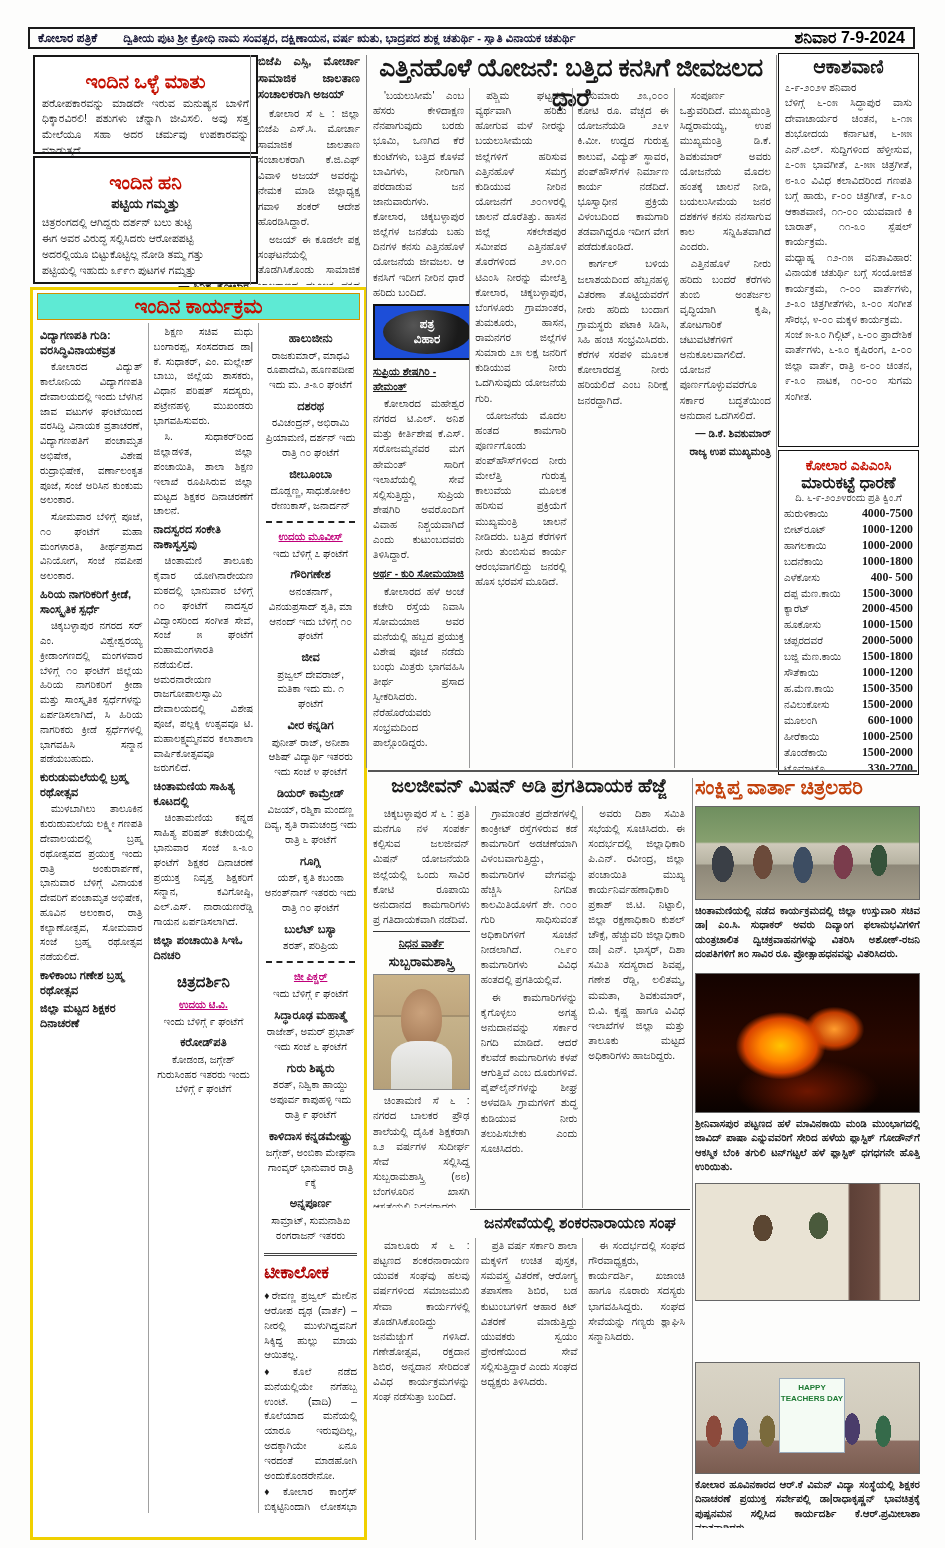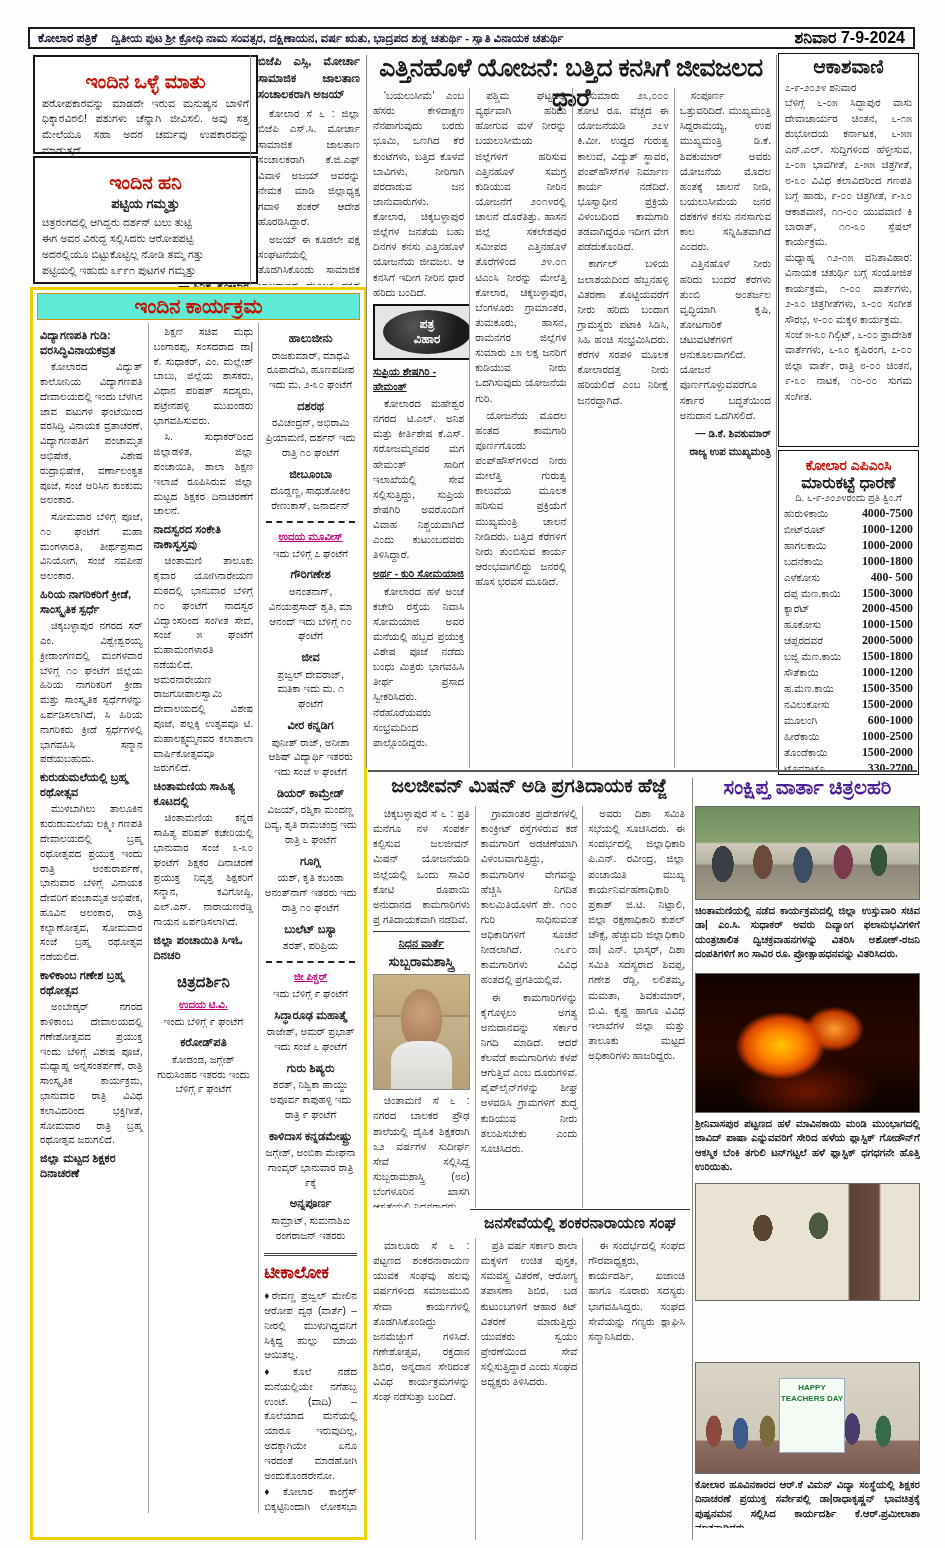--- a/index.html
+++ b/index.html
@@ -8,7 +8,7 @@
   .abs{position:absolute;}
   
   .topbar{left:28px;top:27px;width:887px;height:22px;border:2px solid #1b1b1b;
-          display:flex;align-items:center;padding:0 8px;box-sizing:border-box;gap:14px;}
+          display:flex;align-items:center;padding:0 8px;box-sizing:border-box;gap:26px;}
   .topbar .paper{font-weight:bold;font-size:12px;color:#101030;white-space:nowrap;}
   .topbar .panch{flex:1;font-weight:bold;font-size:11.5px;color:#101030;white-space:nowrap;overflow:hidden;}
   .topbar .date{font-weight:bold;font-size:16px;color:#000;white-space:nowrap;}

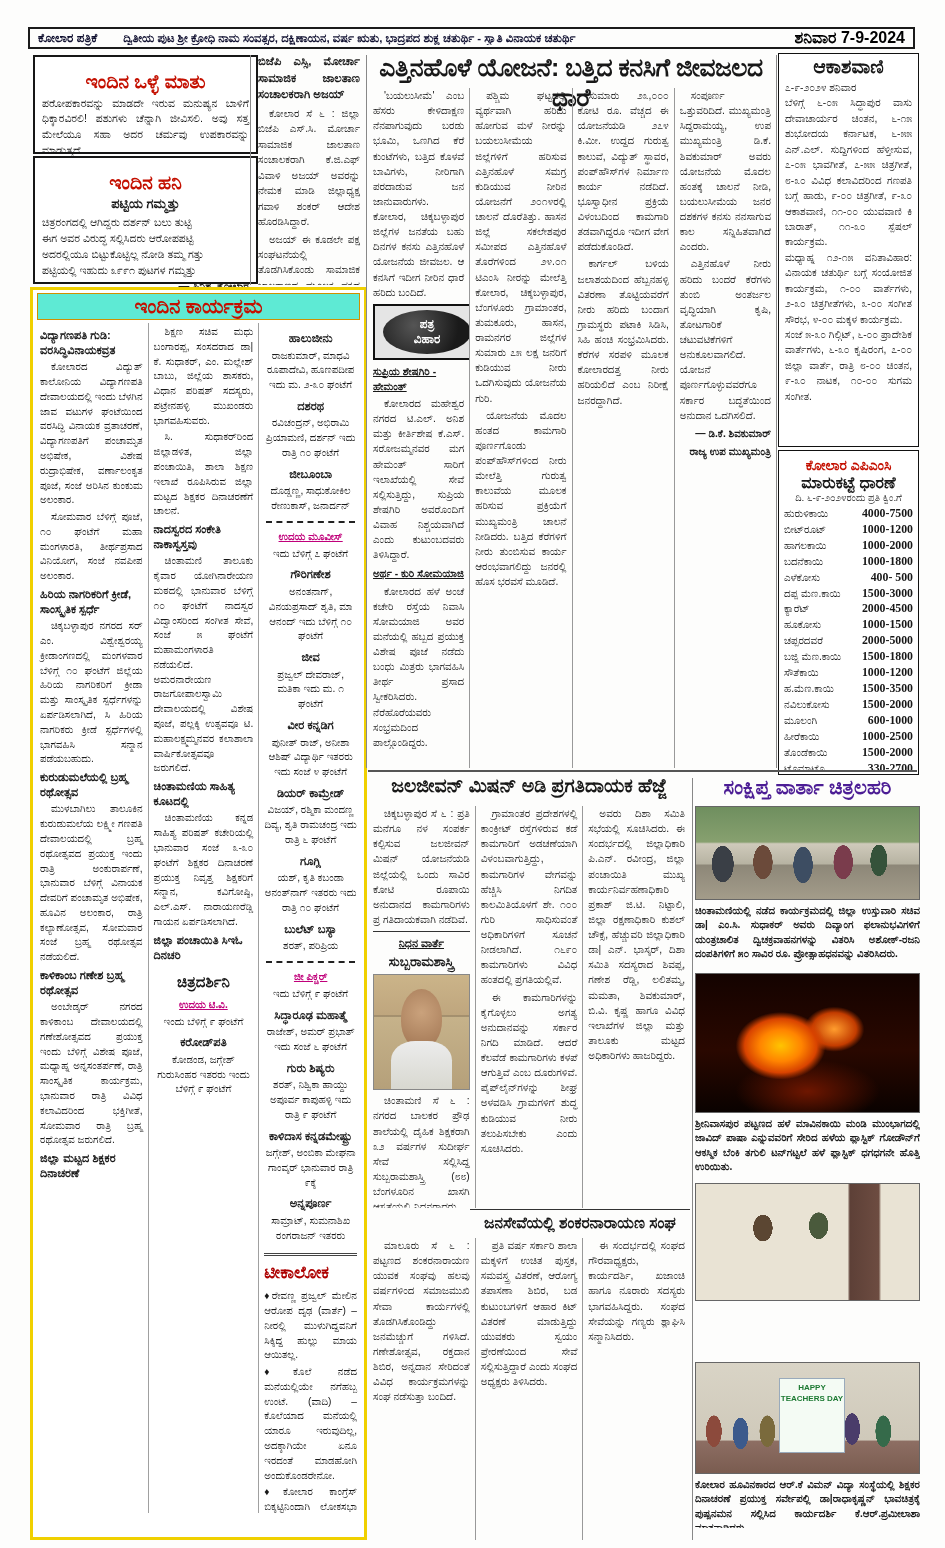--- a/index.html
+++ b/index.html
@@ -41,7 +41,7 @@
   .blk-credit{font-weight:bold;text-align:right;margin:3px 0 1px;}
   .blk-cap{text-align:center;margin:0 0 2px;}
   
-  .pv-box{border:2.5px solid #111;background:#e5e5e5;margin:4px auto 3px;width:104px;height:52px;
+  .pv-box{border:2.5px solid #111;background:#1d4ed8;margin:4px auto 3px;width:104px;height:52px;
           display:flex;align-items:center;justify-content:center;}
   .pv-disc{width:88px;height:44px;border-radius:50%;background:radial-gradient(circle at 35% 35%,#555 0%,#1a1a1a 70%);
            color:#fff;font-weight:bold;font-size:12px;text-align:center;line-height:1.2;

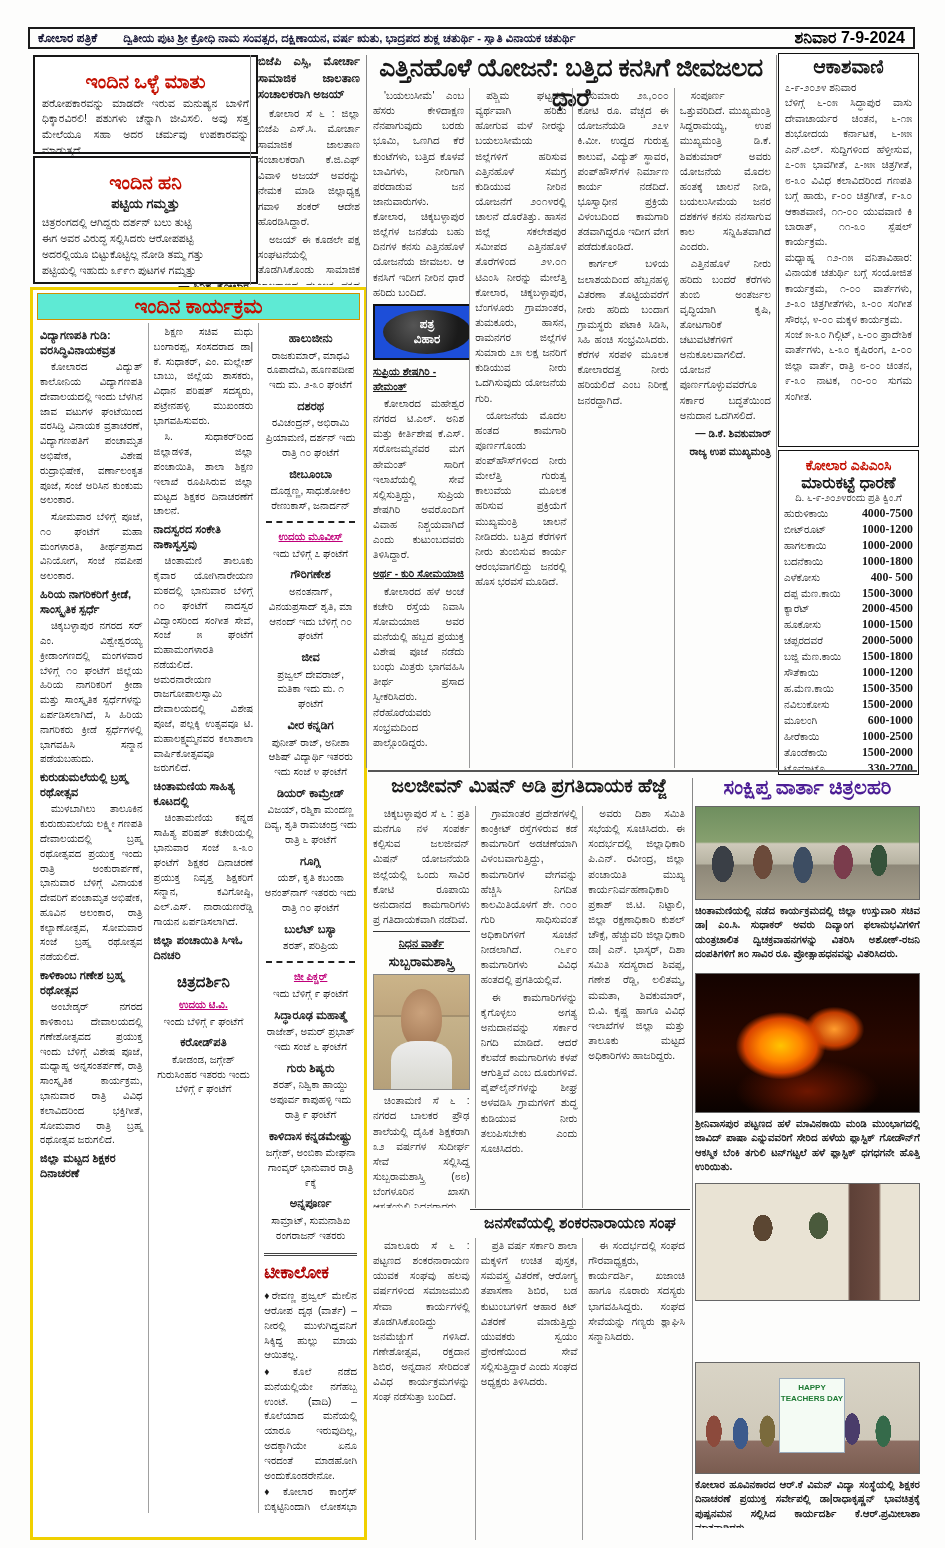--- a/index.html
+++ b/index.html
@@ -89,7 +89,7 @@
            border-top:1.5px solid #333;padding-top:4px;}
   .jancols{left:368px;top:1238px;width:322px;height:302px;display:flex;}
   
-  .phtitle{left:695px;top:776px;width:225px;color:#4c1d95;font-weight:bold;font-size:20px;text-align:center;}
+  .phtitle{left:695px;top:776px;width:225px;color:#c2410c;font-weight:bold;font-size:20px;text-align:left;}
   .photo{box-sizing:border-box;border:1px solid #666;}
   .cap{font-size:10.2px;font-weight:bold;text-align:justify;line-height:1.42;overflow:hidden;}
   .ph-street{background:

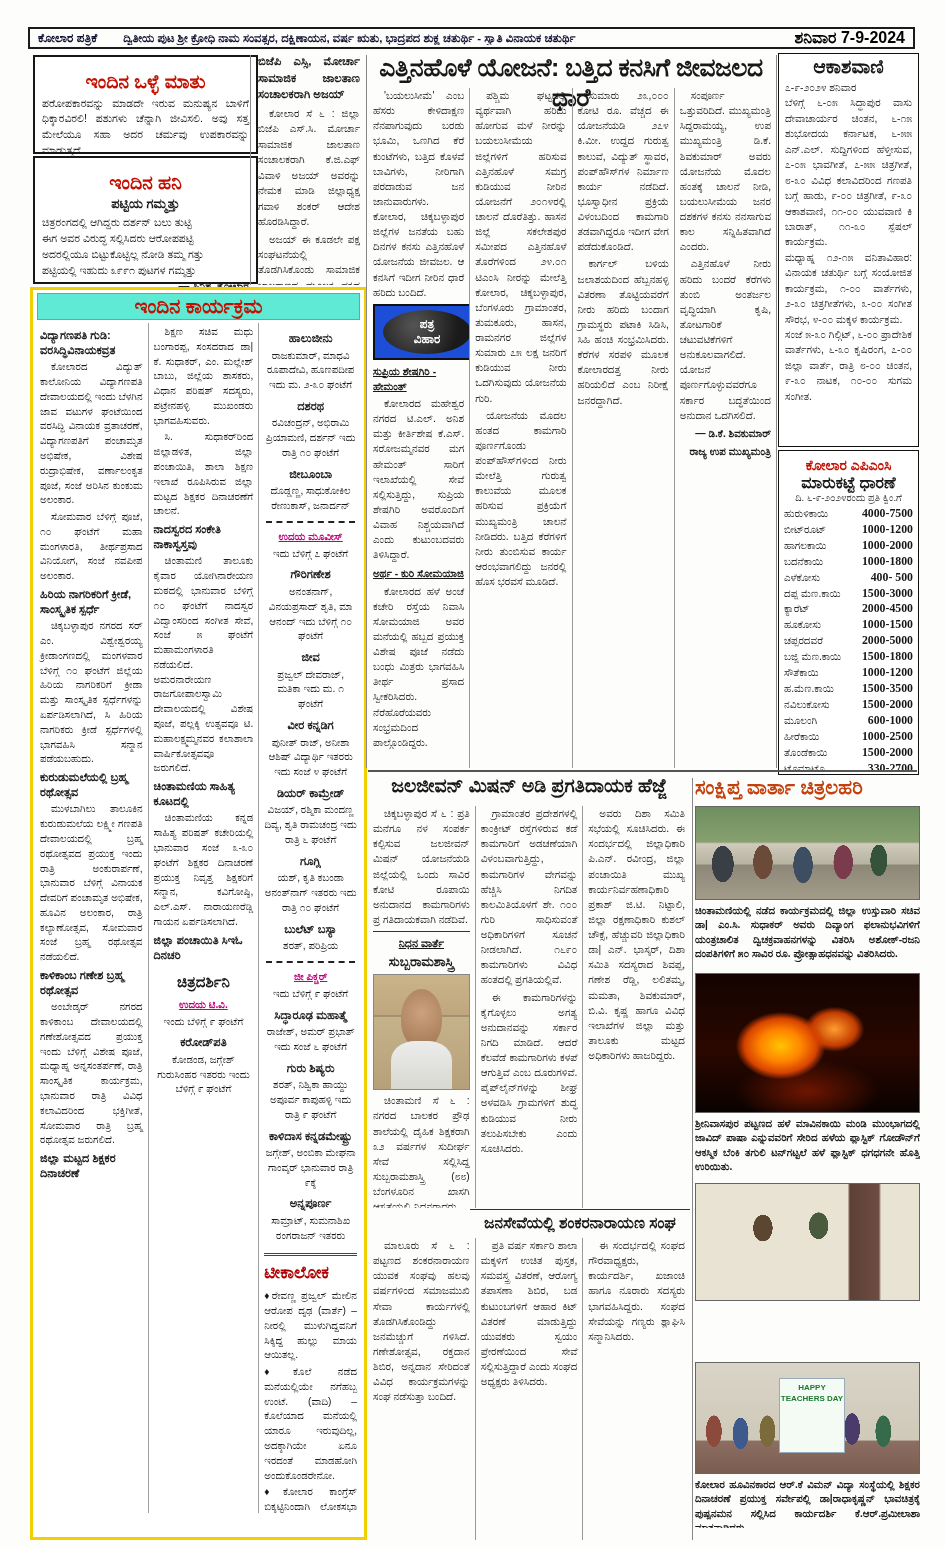--- a/index.html
+++ b/index.html
@@ -286,7 +286,6 @@
           <div class="blk-hl">ಕುರುಡುಮಲೆಯಲ್ಲಿ ಬ್ರಹ್ಮ ರಥೋತ್ಸವ</div>
           <div class="blk-p">ಮುಳಬಾಗಿಲು ತಾಲೂಕಿನ ಕುರುಡುಮಲೆಯ ಲಕ್ಷ್ಮೀ ಗಣಪತಿ ದೇವಾಲಯದಲ್ಲಿ ಬ್ರಹ್ಮ ರಥೋತ್ಸವದ ಪ್ರಯುಕ್ತ ಇಂದು ರಾತ್ರಿ ಅಂಕುರಾರ್ಪಣೆ, ಭಾನುವಾರ ಬೆಳಿಗ್ಗೆ ವಿನಾಯಕ ದೇವರಿಗೆ ಪಂಚಾಮೃತ ಅಭಿಷೇಕ, ಹೂವಿನ ಅಲಂಕಾರ, ರಾತ್ರಿ ಕಲ್ಯಾಣೋತ್ಸವ, ಸೋಮವಾರ ಸಂಜೆ ಬ್ರಹ್ಮ ರಥೋತ್ಸವ ನಡೆಯಲಿದೆ.</div>
           <div class="blk-hl">ಕಾಳಿಕಾಂಬ ಗಣೇಶ ಬ್ರಹ್ಮ ರಥೋತ್ಸವ</div>
-          <div class="blk-p">ಅಂಬೇಡ್ಕರ್ ನಗರದ ಕಾಳಿಕಾಂಬ ದೇವಾಲಯದಲ್ಲಿ ಗಣೇಶೋತ್ಸವದ ಪ್ರಯುಕ್ತ ಇಂದು ಬೆಳಿಗ್ಗೆ ವಿಶೇಷ ಪೂಜೆ, ಮಧ್ಯಾಹ್ನ ಅನ್ನಸಂತರ್ಪಣೆ, ರಾತ್ರಿ ಸಾಂಸ್ಕೃತಿಕ ಕಾರ್ಯಕ್ರಮ, ಭಾನುವಾರ ರಾತ್ರಿ ವಿವಿಧ ಕಲಾವಿದರಿಂದ ಭಕ್ತಿಗೀತೆ, ಸೋಮವಾರ ರಾತ್ರಿ ಬ್ರಹ್ಮ ರಥೋತ್ಸವ ಜರುಗಲಿದೆ.</div>
           <div class="blk-hl">ಜಿಲ್ಲಾ ಮಟ್ಟದ ಶಿಕ್ಷಕರ ದಿನಾಚರಣೆ</div>
         </div>
       <div class="pcol pcol2">

